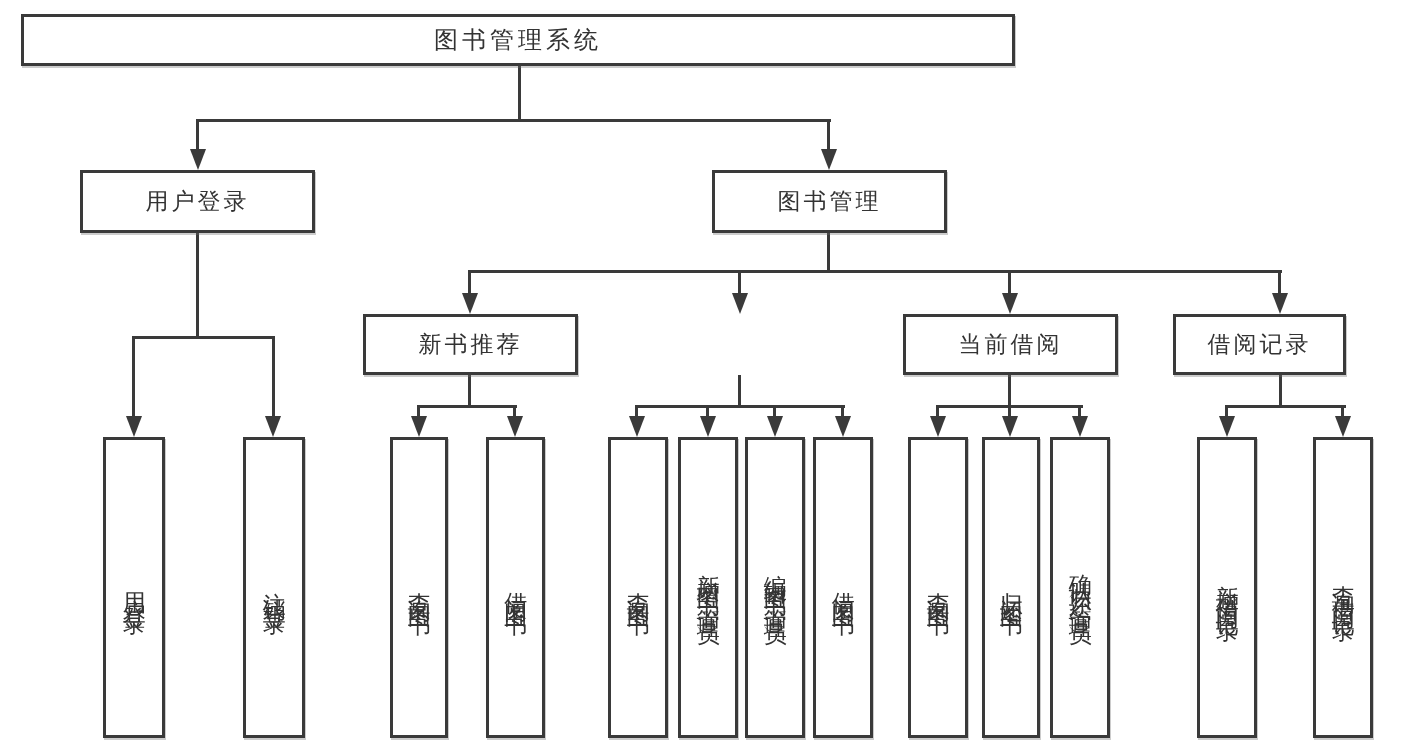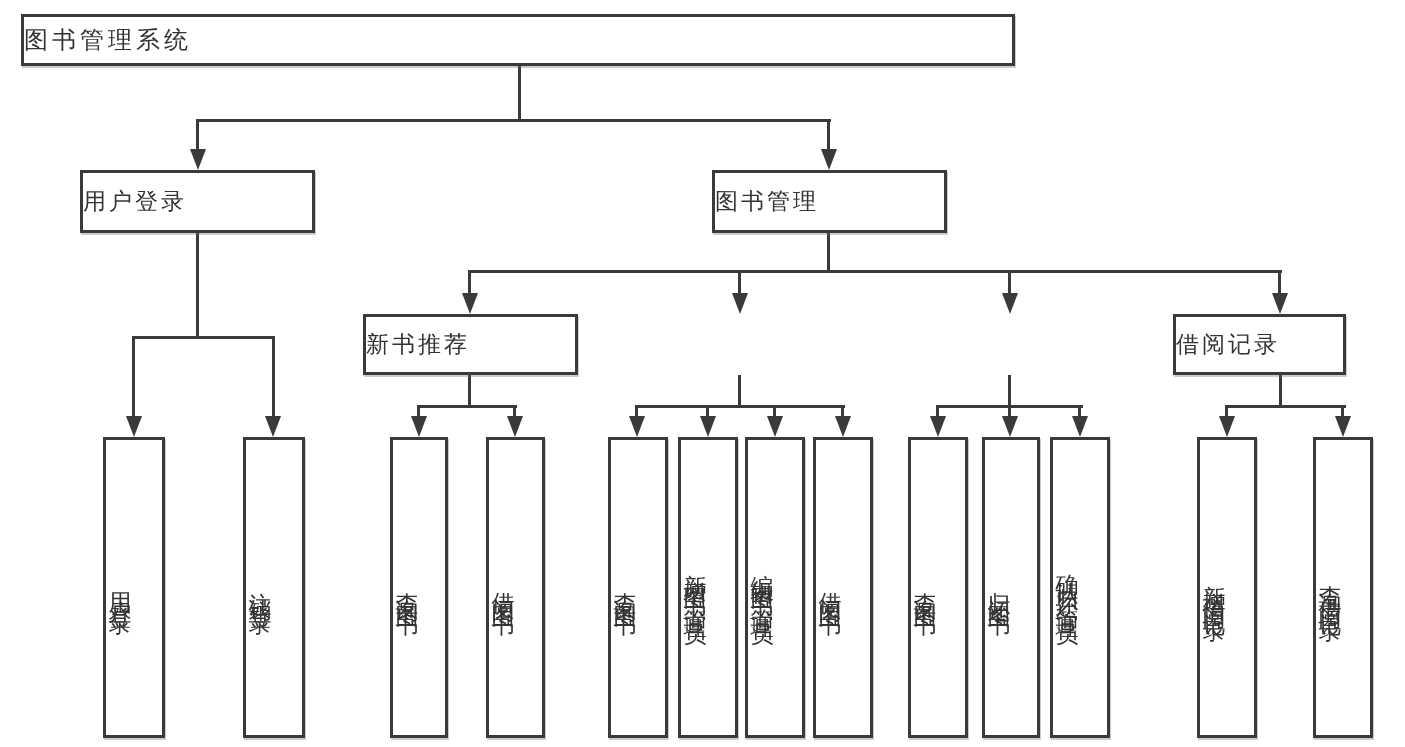--- a/index.html
+++ b/index.html
@@ -19,7 +19,7 @@
     background: #ffffff;
     display: flex;
     align-items: center;
-    justify-content: flex-start;
+    justify-content: center;
     box-shadow: 1px 2px 0 rgba(110,110,110,0.35);
     z-index: 2;
   }

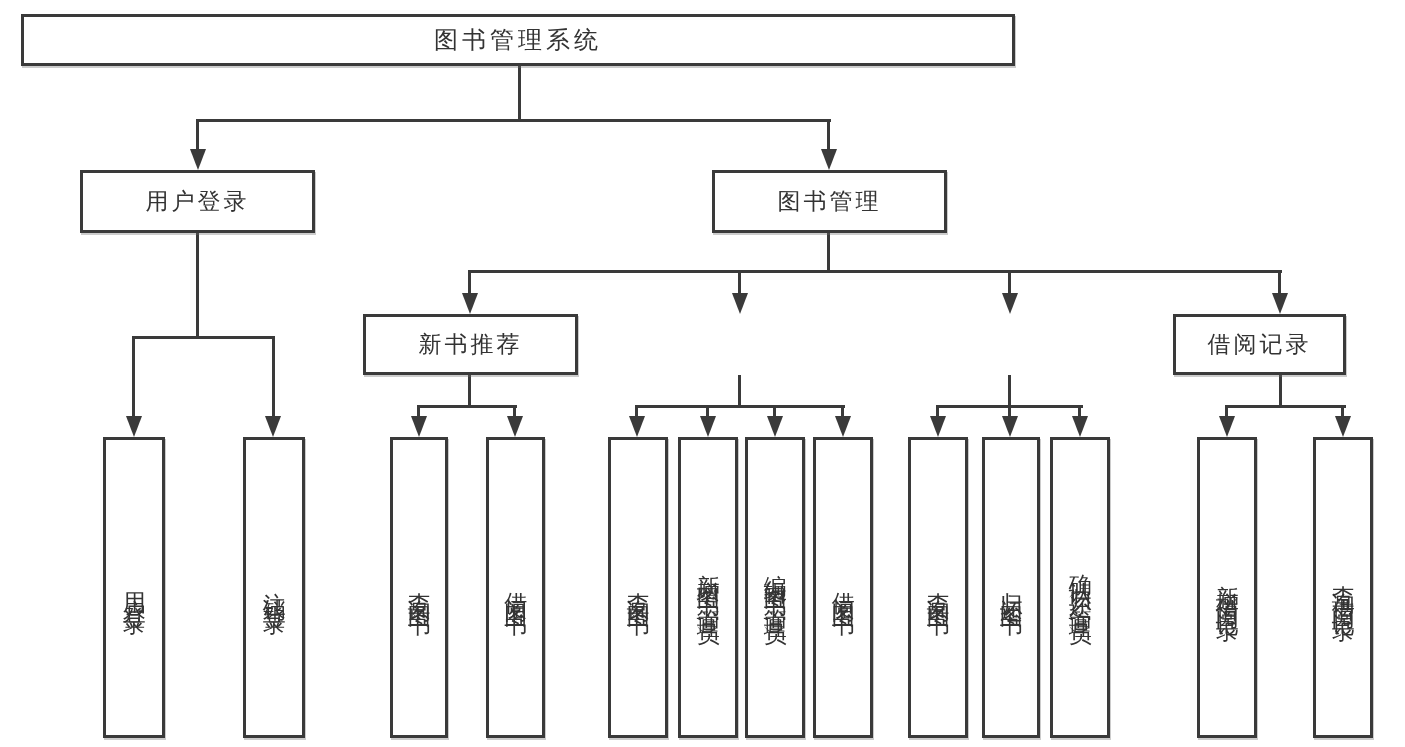--- a/index.html
+++ b/index.html
@@ -144,6 +144,9 @@
   <div class="box" style="left:363px;top:314px;width:215px;height:61px">
     <span class="hlabel">新书推荐</span>
   </div>
+  <div class="box" style="left:903px;top:314px;width:215px;height:61px">
+    <span class="hlabel">当前借阅</span>
+  </div>
   <div class="box" style="left:1173px;top:314px;width:173px;height:61px">
     <span class="hlabel">借阅记录</span>
   </div>

